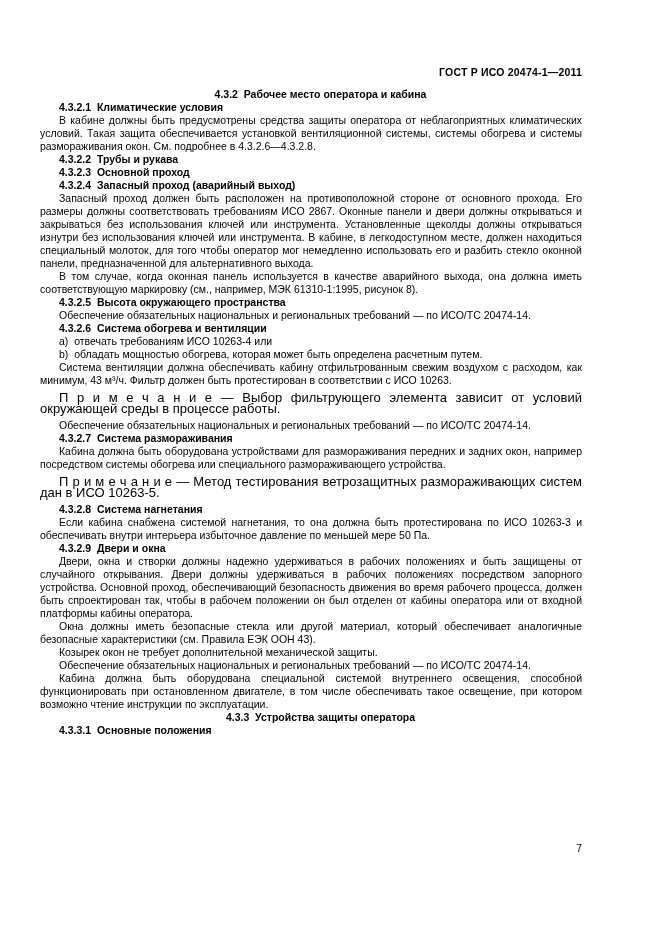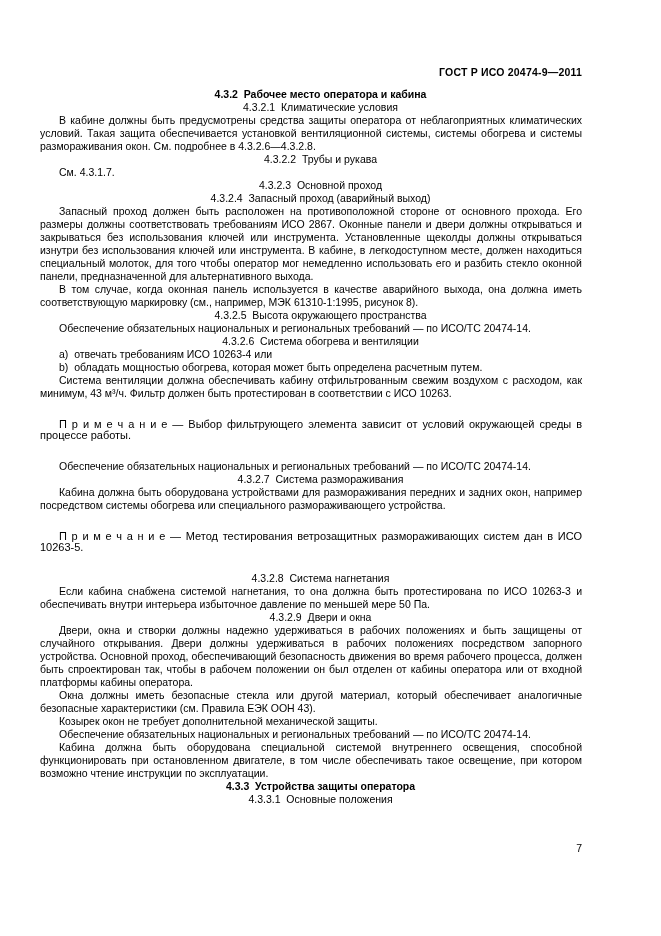--- a/index.html
+++ b/index.html
@@ -63,7 +63,7 @@
 <div class="page">
 
   <header class="doc-header">
-    <span>ГОСТ Р ИСО 20474-9—2011</span>
+    <span>ГОСТ Р ИСО 20474-1—2011</span>
   </header>
 
   <main class="doc-body" id="doc-body">

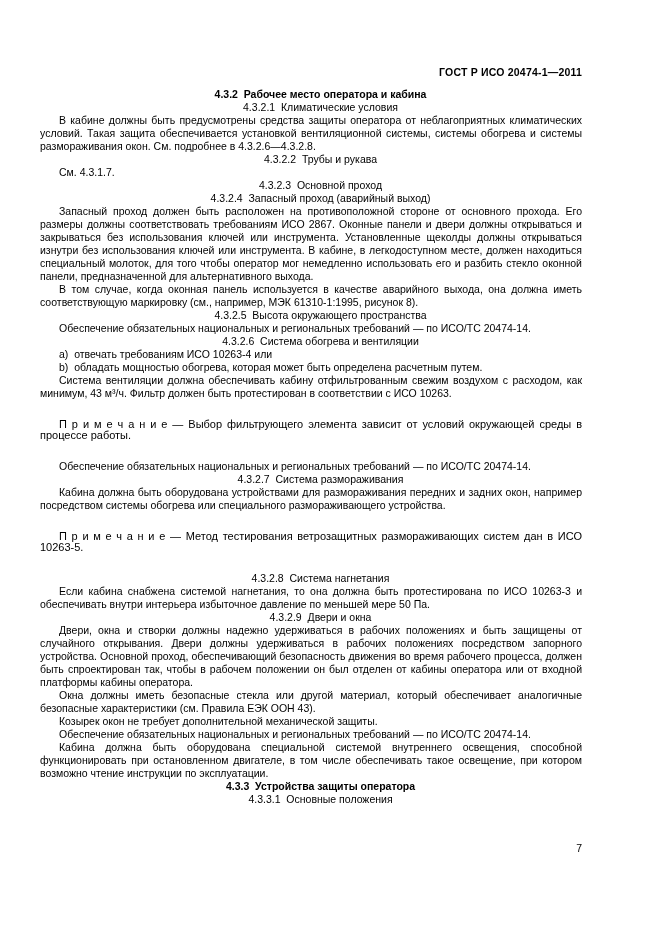--- a/index.html
+++ b/index.html
@@ -42,8 +42,9 @@
     hyphens: none;
   }
   .para.sub {
-    text-align: center;
+    text-align: left;
     hyphens: none;
+    font-weight: bold;
   }
   .para.note {
     font-size: 11px;

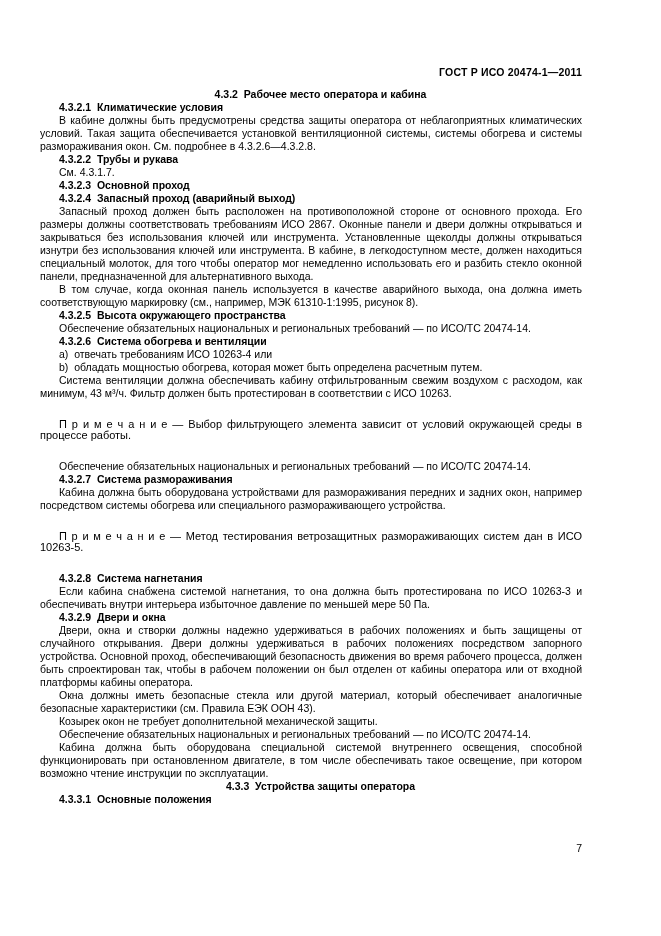--- a/index.html
+++ b/index.html
@@ -72,7 +72,6 @@
       <p class="para sub">4.3.2.1&nbsp;&nbsp;Климатические условия</p>
       <p class="para body">В кабине должны быть предусмотрены средства защиты оператора от неблагоприятных климатических условий. Такая защита обеспечивается установкой вентиляционной системы, системы обогрева и системы размораживания окон. См. подробнее в 4.3.2.6—4.3.2.8.</p>
       <p class="para sub">4.3.2.2&nbsp;&nbsp;Трубы и рукава</p>
-      <p class="para body">См. 4.3.1.7.</p>
       <p class="para sub">4.3.2.3&nbsp;&nbsp;Основной проход</p>
       <p class="para sub">4.3.2.4&nbsp;&nbsp;Запасный проход (аварийный выход)</p>
       <p class="para body">Запасный проход должен быть расположен на противоположной стороне от основного прохода. Его размеры должны соответствовать требованиям ИСО 2867. Оконные панели и двери должны открываться и закрываться без использования ключей или инструмента. Установленные щеколды должны открываться изнутри без использования ключей или инструмента. В кабине, в легкодоступном месте, должен находиться специальный молоток, для того чтобы оператор мог немедленно использовать его и разбить стекло оконной панели, предназначенной для альтернативного выхода.</p>

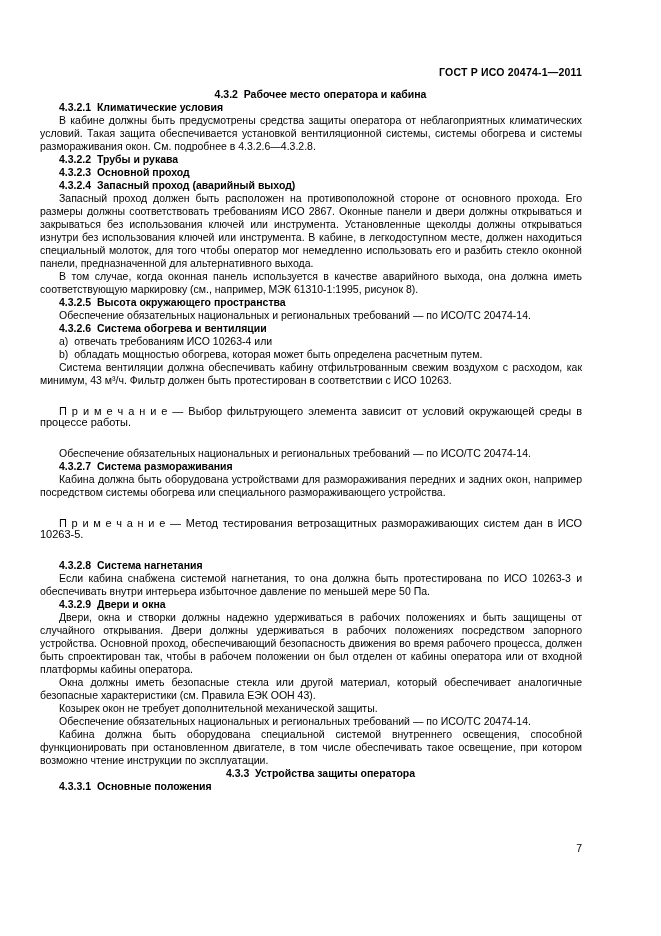--- a/index.html
+++ b/index.html
@@ -47,9 +47,9 @@
     font-weight: bold;
   }
   .para.note {
-    font-size: 11px;
+    font-size: 13px;
     line-height: 11px;
-    margin: 19px 0;
+    margin: 5px 0;
   }
   .doc-footer {
     position: absolute;

